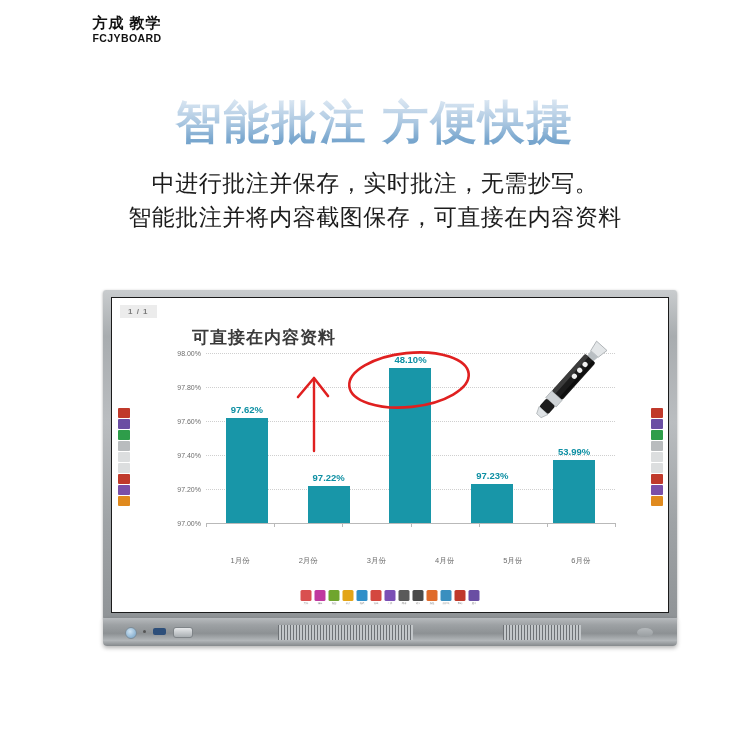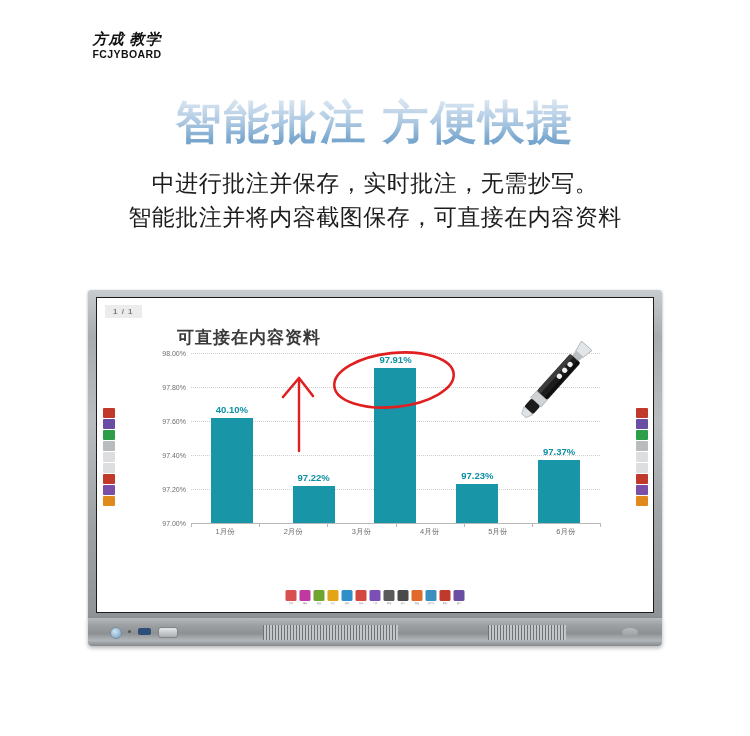--- a/index.html
+++ b/index.html
@@ -13,7 +13,7 @@
   .logo-block{position:absolute;left:62px;top:14px;width:130px;height:76px;text-align:center;}
   .logo-mark{position:relative;width:56px;height:52px;margin:0 auto;}
   .logo-mark svg{display:block;}
-  .logo-cn{font-size:15px;font-weight:bold;color:#111;letter-spacing:1px;line-height:16px;margin-top:17px;font-style:italic;}
+  .logo-cn{font-size:15px;font-weight:bold;color:#111;letter-spacing:1px;line-height:16px;margin-top:1px;}
   .logo-en{font-size:10.5px;font-weight:bold;color:#111;letter-spacing:0.4px;line-height:12px;margin-top:1px;}
 
   

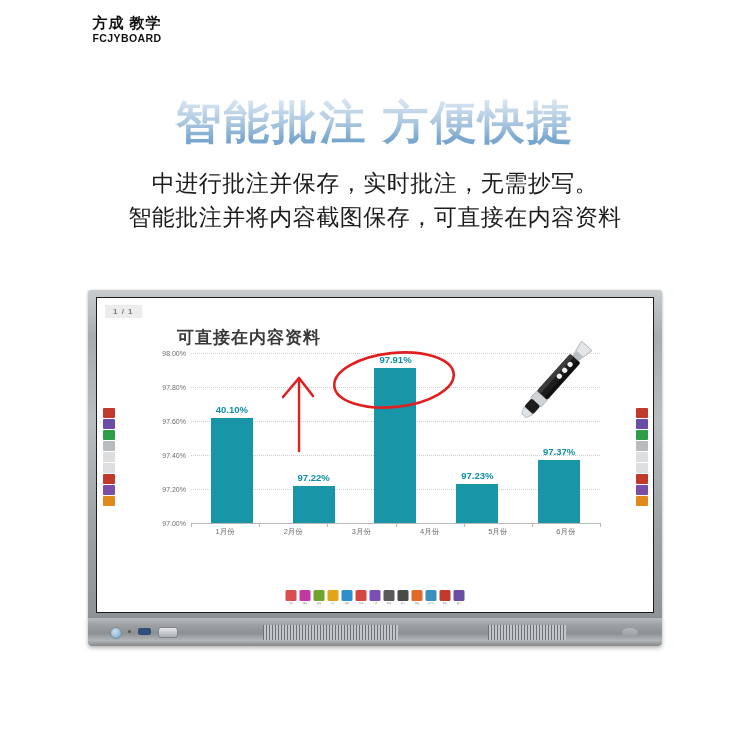--- a/index.html
+++ b/index.html
@@ -33,7 +33,7 @@
   }
 
   
-  .device{position:absolute;left:88px;top:290px;width:574px;height:360px;}
+  .device{position:absolute;left:103px;top:290px;width:574px;height:360px;}
 
   .bezel{
     position:absolute;left:0;top:0;width:574px;height:330px;

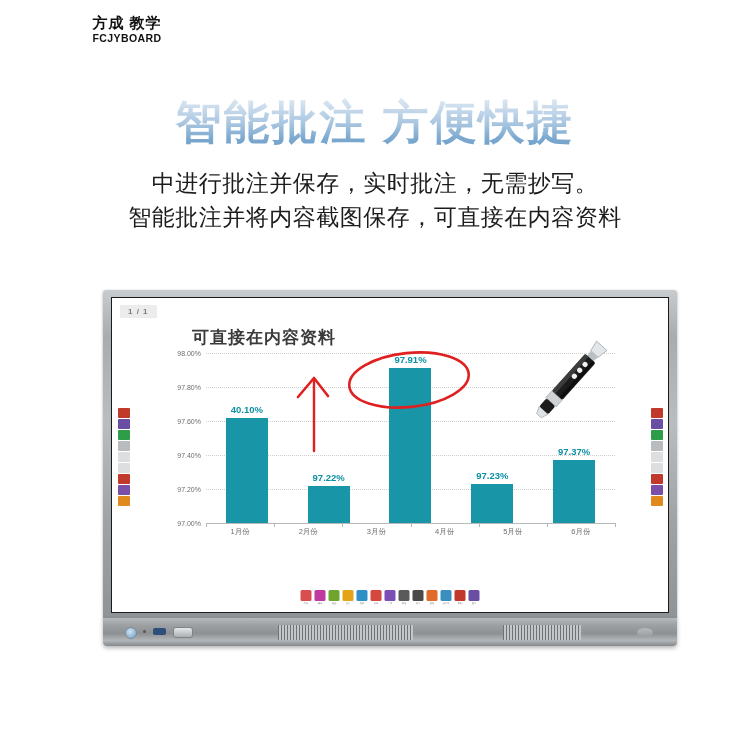--- a/index.html
+++ b/index.html
@@ -185,7 +185,7 @@
                 <div class="bar" style="height: 37.4px; background: rgb(24, 150, 168);"></div>
               </div>
               <div class="bar-col">
-                <div class="bar-val" style="color: rgb(13, 143, 163);">97.91%</div>
+                <div class="bar-val" style="color: rgb(13, 143, 163);">48.10%</div>
                 <div class="bar" style="height: 154.7px; background: rgb(24, 150, 168);"></div>
               </div>
               <div class="bar-col">

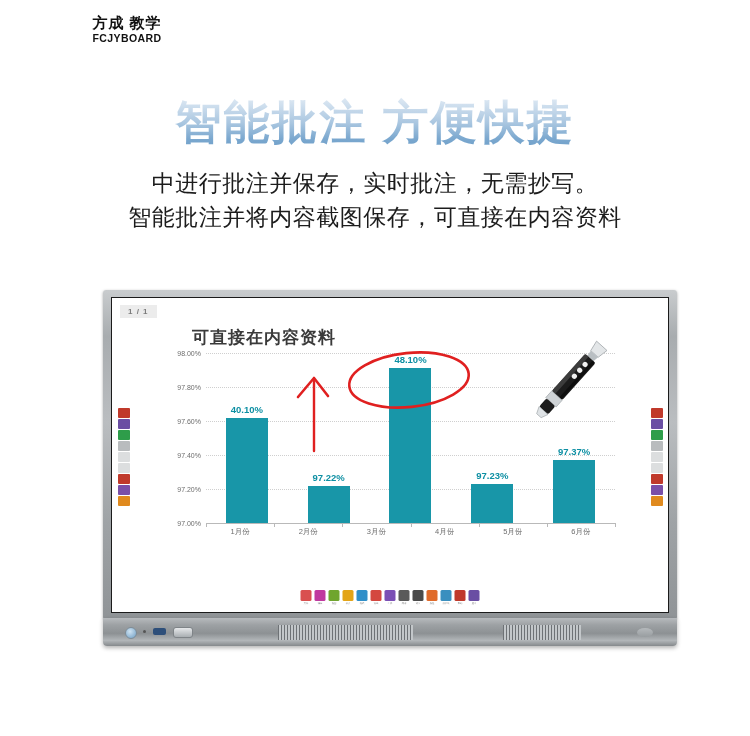--- a/index.html
+++ b/index.html
@@ -177,7 +177,7 @@
           <div class="axis-base"></div>
           <div class="bars" id="bars">
               <div class="bar-col">
-                <div class="bar-val" style="color: rgb(13, 143, 163);">40.10%</div>
+                <div class="bar-val" style="color: rgb(13, 143, 163);">97.62%</div>
                 <div class="bar" style="height: 105.4px; background: rgb(24, 150, 168);"></div>
               </div>
               <div class="bar-col">

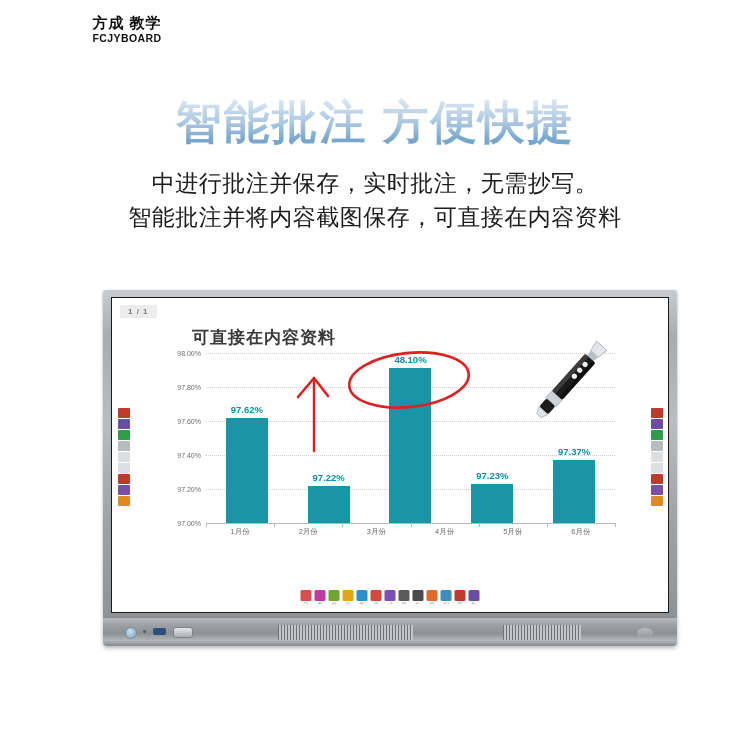--- a/index.html
+++ b/index.html
@@ -193,7 +193,7 @@
                 <div class="bar" style="height: 39.1px; background: rgb(24, 150, 168);"></div>
               </div>
               <div class="bar-col">
-                <div class="bar-val" style="color: rgb(13, 143, 163);">97.37%</div>
+                <div class="bar-val" style="color: rgb(13, 143, 163);">53.99%</div>
                 <div class="bar" style="height: 62.9px; background: rgb(24, 150, 168);"></div>
               </div>
             </div>

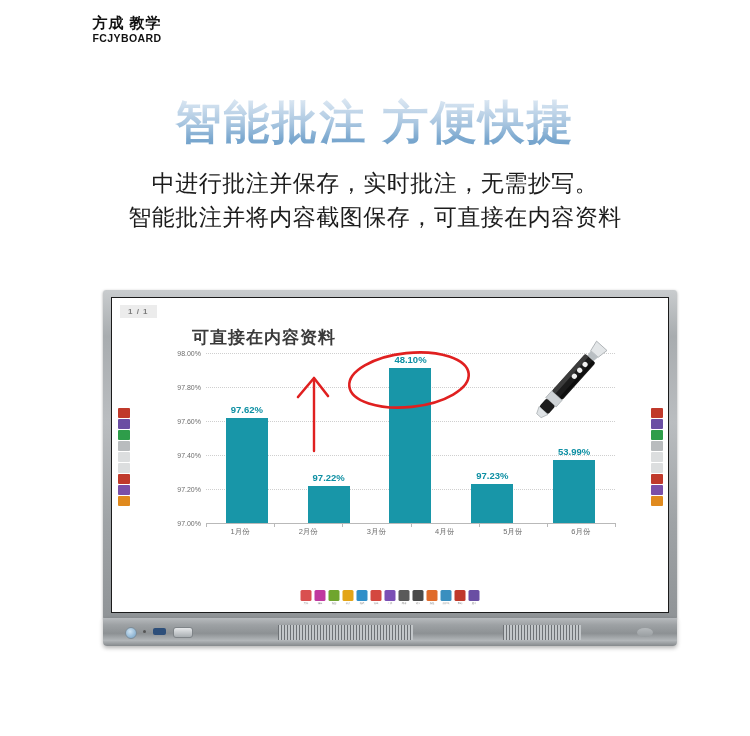--- a/index.html
+++ b/index.html
@@ -77,7 +77,7 @@
   .bar-val{font-size:9.5px;font-weight:bold;color:#0d8fa3;margin-bottom:3px;white-space:nowrap;}
   .bar{width:42px;background:#1896a8;}
   .xlabels{position:absolute;left:42px;right:4px;top:174px;display:flex;}
-  .xlab{flex:1;text-align:center;font-size:7.5px;color:#6d6d6d;}
+  .xlab{flex:1;text-align:center;font-size:7.5px;color:#6d6d6d;margin-top:29px;}
 
   
   .anno{position:absolute;left:0;top:0;width:470px;height:262px;pointer-events:none;}

